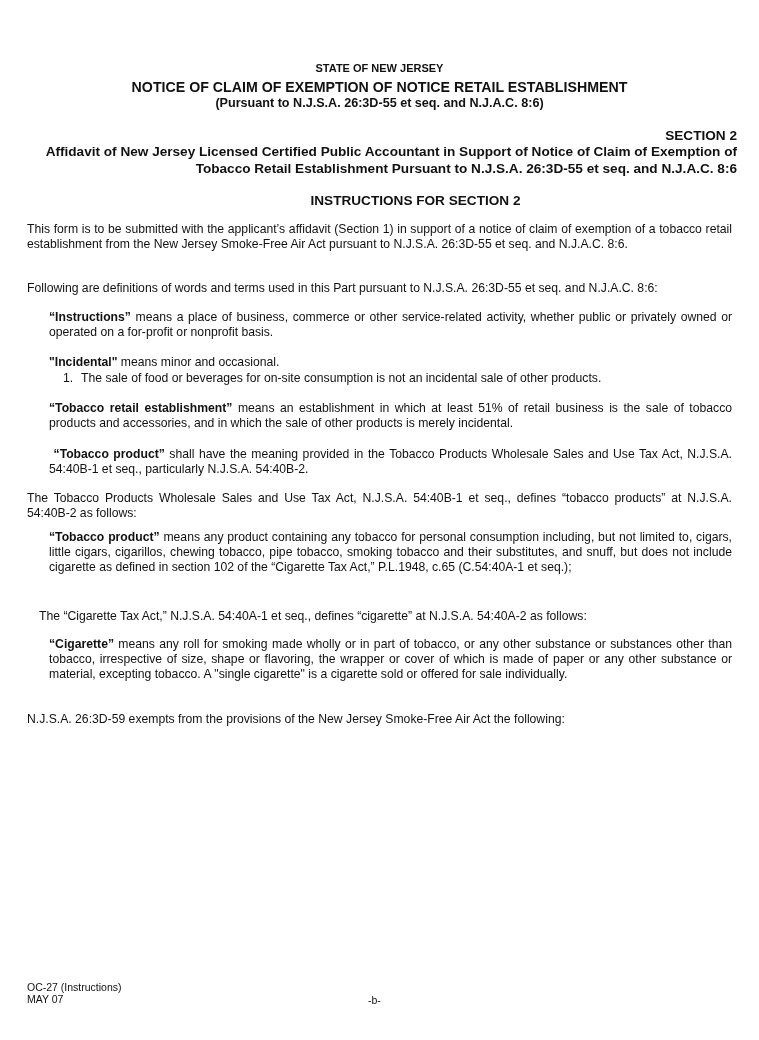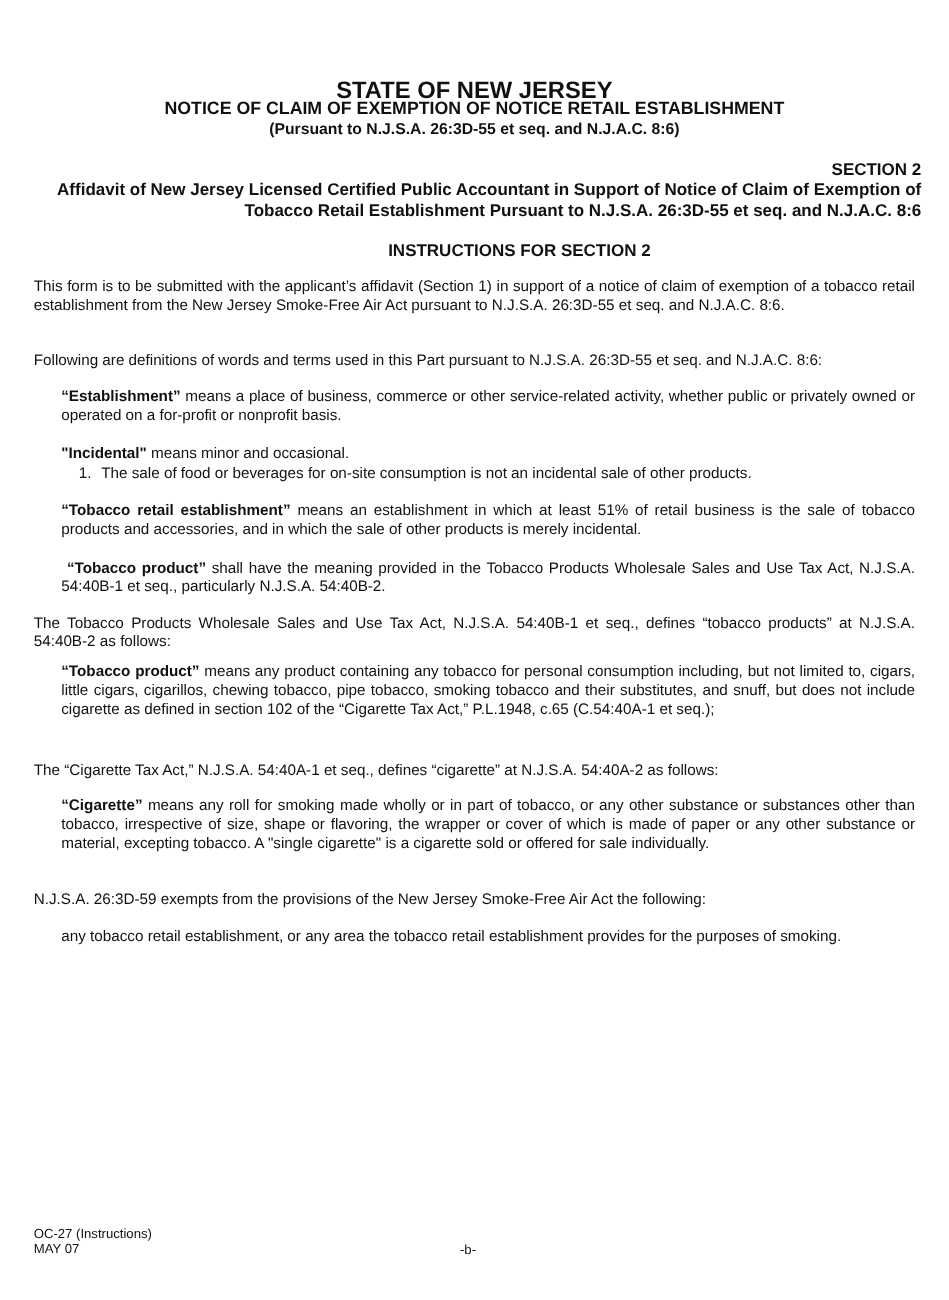--- a/index.html
+++ b/index.html
@@ -9,7 +9,7 @@
     }
     .page { position: absolute; left: 0; top: 0; width: 759px; height: 1040px; }
     .center { position: absolute; left: 0; width: 759px; text-align: center; font-weight: bold; }
-    .t1 { top: 62px; font-size: 19px; }
+    .t1 { top: 62px; font-size: 11px; }
     .t2 { top: 79px; font-size: 14.2px; }
     .t3 { top: 96px; font-size: 12.6px; }
     .sec { position: absolute; left: 27px; width: 710px; font-weight: bold; font-size: 13.6px; line-height: 17px; text-align: right; }

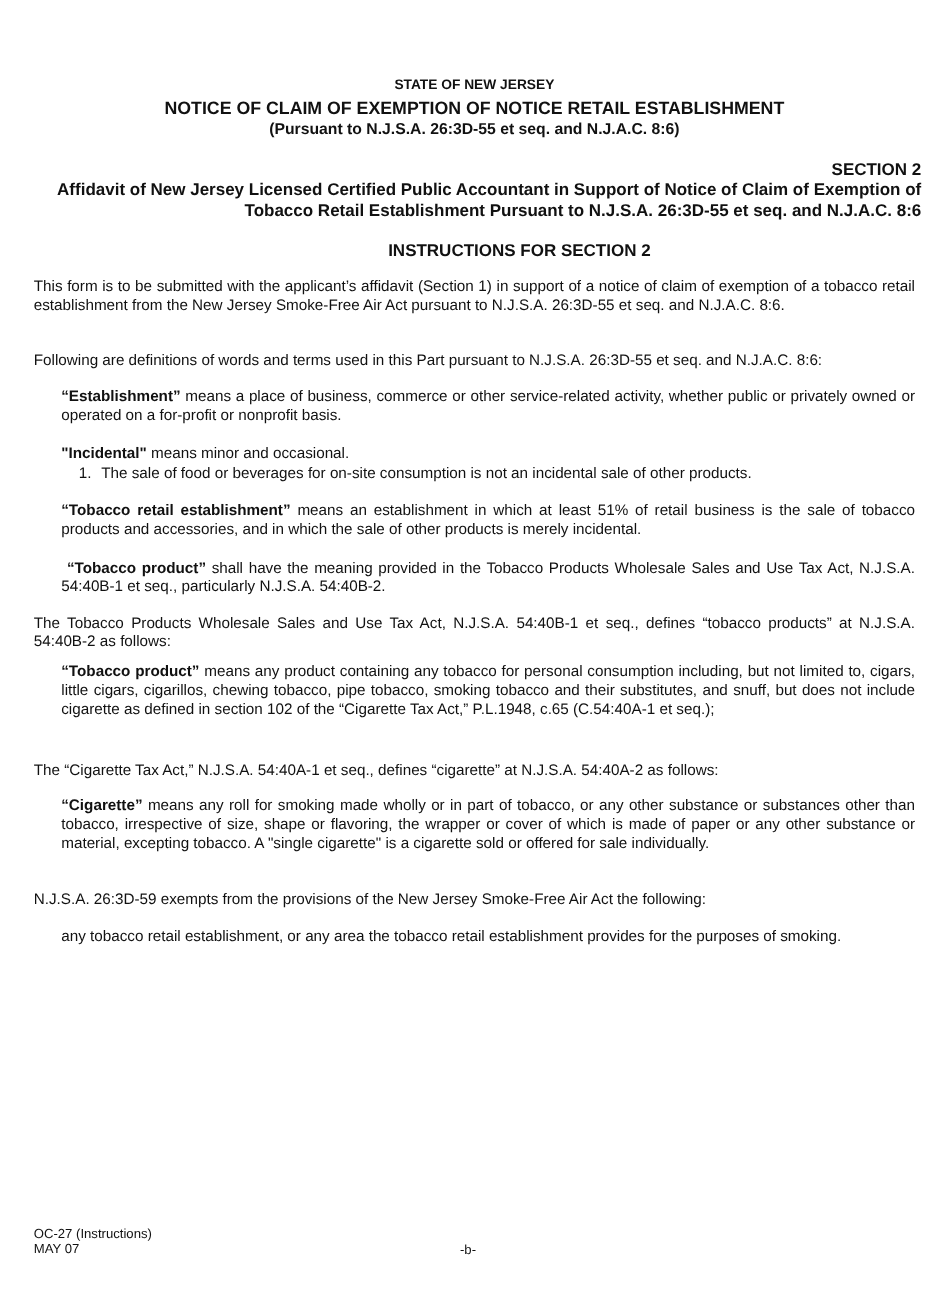--- a/index.html
+++ b/index.html
@@ -41,7 +41,7 @@
   <div class="para" style="top:281px;">Following are definitions of words and terms used in this Part pursuant to N.J.S.A. 26:3D-55 et seq. and N.J.A.C. 8:6:</div>
 
   <div class="para ind" style="top:310px;">
-    <b>“Establishment”</b><span> means a place of business, commerce or other service-related activity, whether public or privately owned or operated on a for-profit or nonprofit basis.</span>
+    <b>“Instructions”</b><span> means a place of business, commerce or other service-related activity, whether public or privately owned or operated on a for-profit or nonprofit basis.</span>
   </div>
 
   <div class="para ind" style="top:355px;">

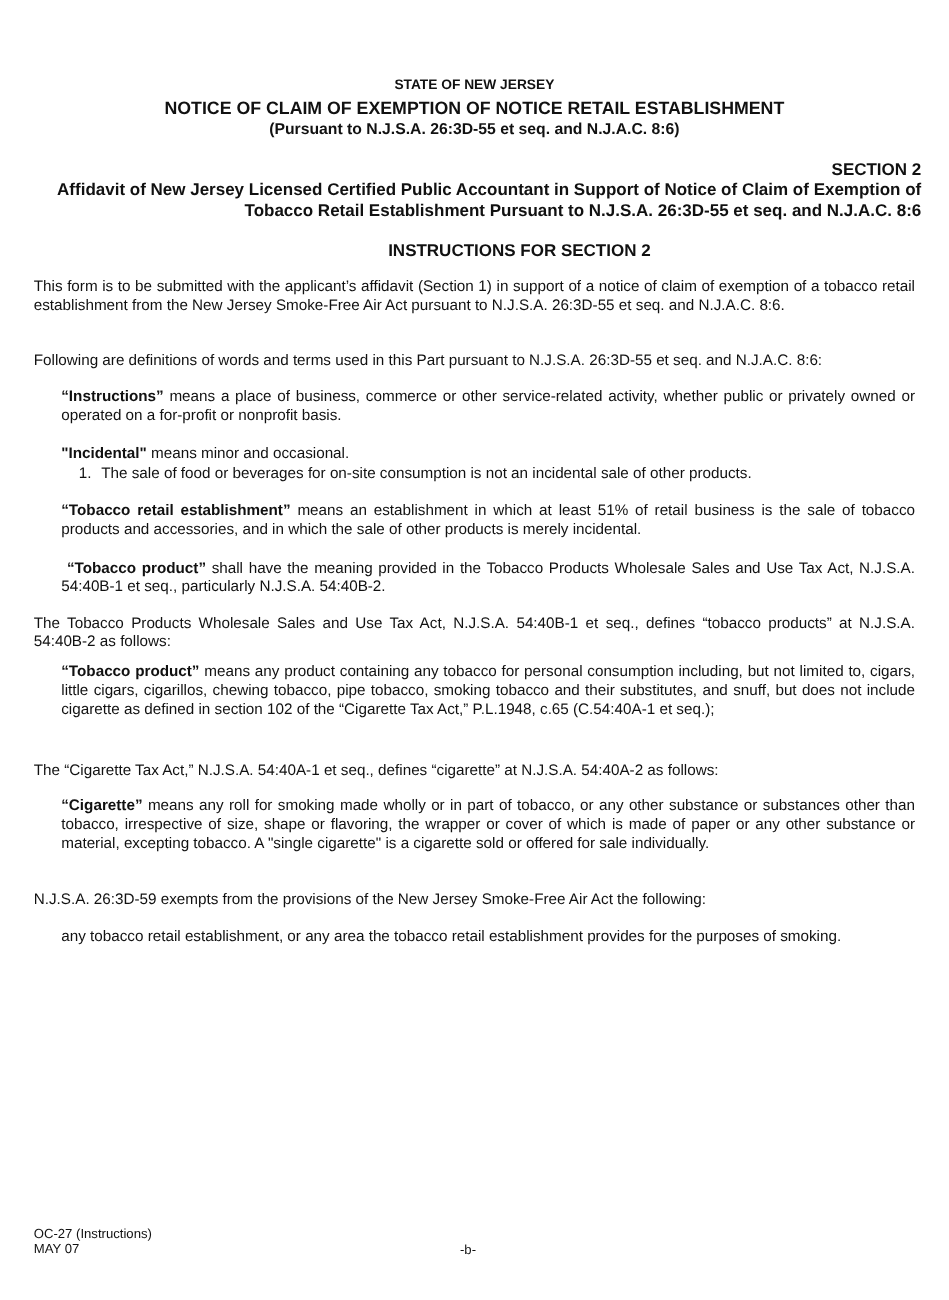--- a/index.html
+++ b/index.html
@@ -65,7 +65,7 @@
     <b>“Tobacco product”</b><span> means any product containing any tobacco for personal consumption including, but not limited to, cigars, little cigars, cigarillos, chewing tobacco, pipe tobacco, smoking tobacco and their substitutes, and snuff, but does not include cigarette as defined in section 102 of the “Cigarette Tax Act,” P.L.1948, c.65 (C.54:40A-1 et seq.);</span>
   </div>
 
-  <div class="para" style="top:609px;">The “Cigarette Tax Act,” N.J.S.A. 54:40A-1 et seq., defines “cigarette” at N.J.S.A. 54:40A-2 as follows:</div>
+  <div class="para" style="top:609px;margin-left:12px;">The “Cigarette Tax Act,” N.J.S.A. 54:40A-1 et seq., defines “cigarette” at N.J.S.A. 54:40A-2 as follows:</div>
 
   <div class="para ind" style="top:637px;">
     <b>“Cigarette”</b><span> means any roll for smoking made wholly or in part of tobacco, or any other substance or substances other than tobacco, irrespective of size, shape or flavoring, the wrapper or cover of which is made of paper or any other substance or material, excepting tobacco.  A "single cigarette" is a cigarette sold or offered for sale individually.</span>

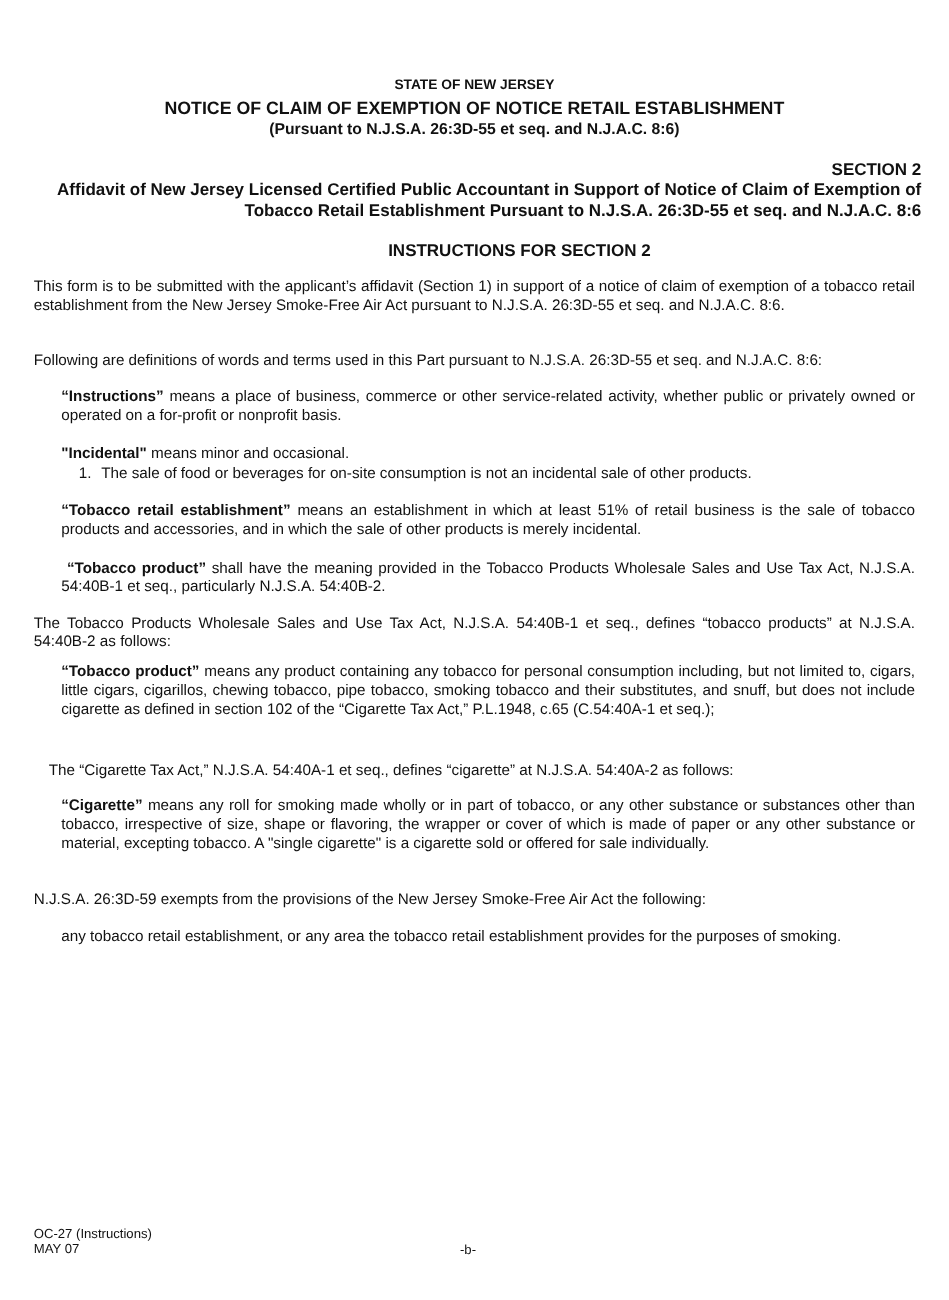--- a/index.html
+++ b/index.html
@@ -72,7 +72,6 @@
   </div>
 
   <div class="para" style="top:712px;">N.J.S.A. 26:3D-59 exempts from the provisions of the New Jersey Smoke-Free Air Act the following:</div>
-  <div class="para ind" style="top:742px;">any tobacco retail establishment, or any area the tobacco retail establishment provides for the purposes of smoking.</div>
 
   <div class="footer" style="top:981px;">OC-27 (Instructions)</div>
   <div class="footer" style="top:993px;">MAY 07</div>

